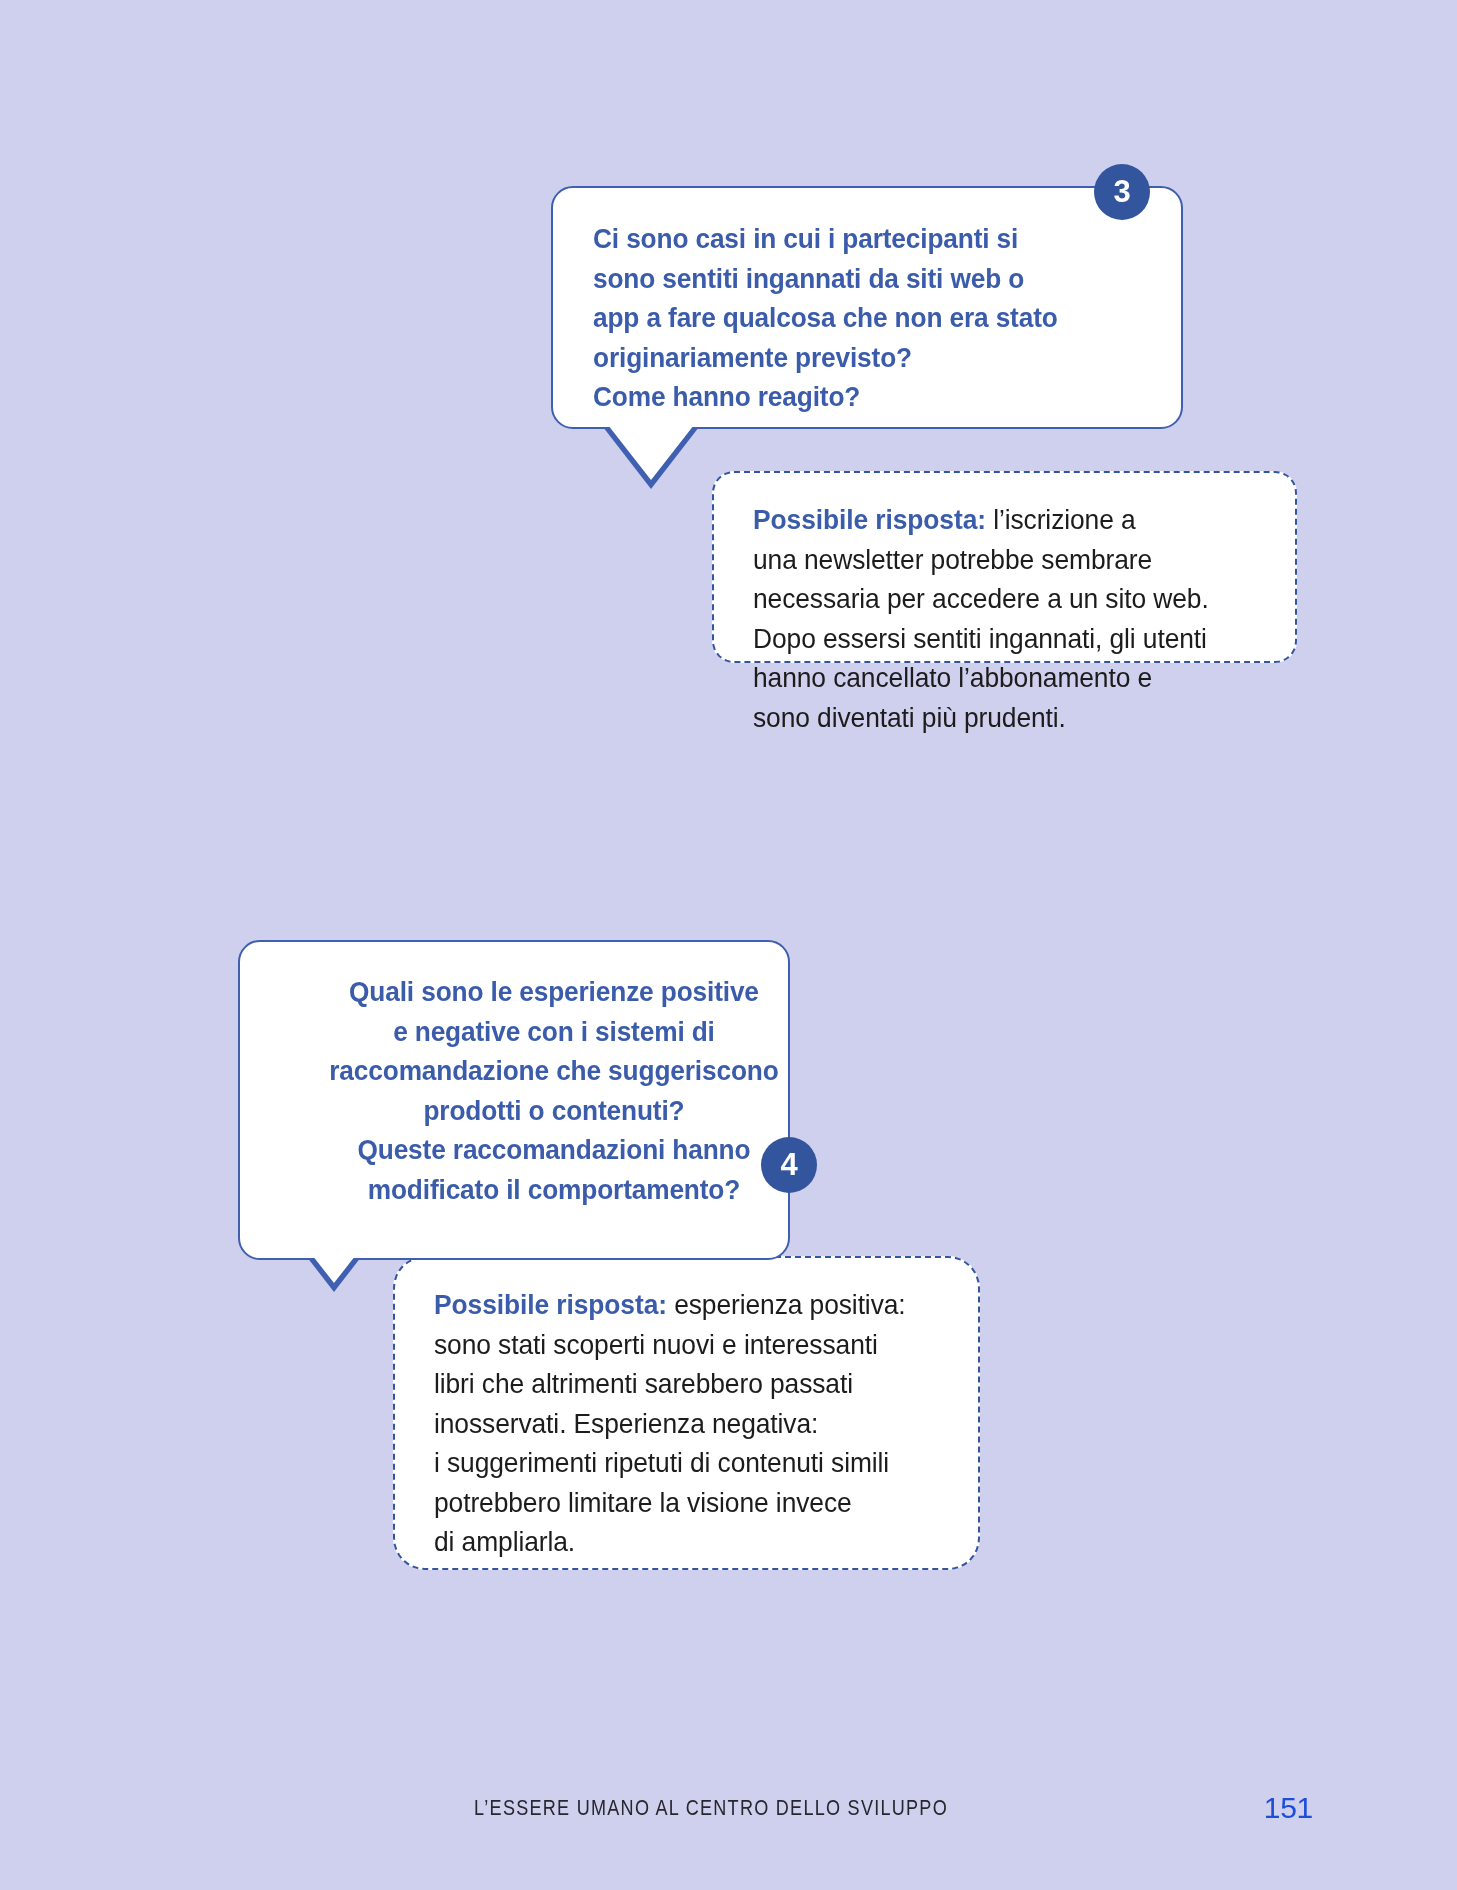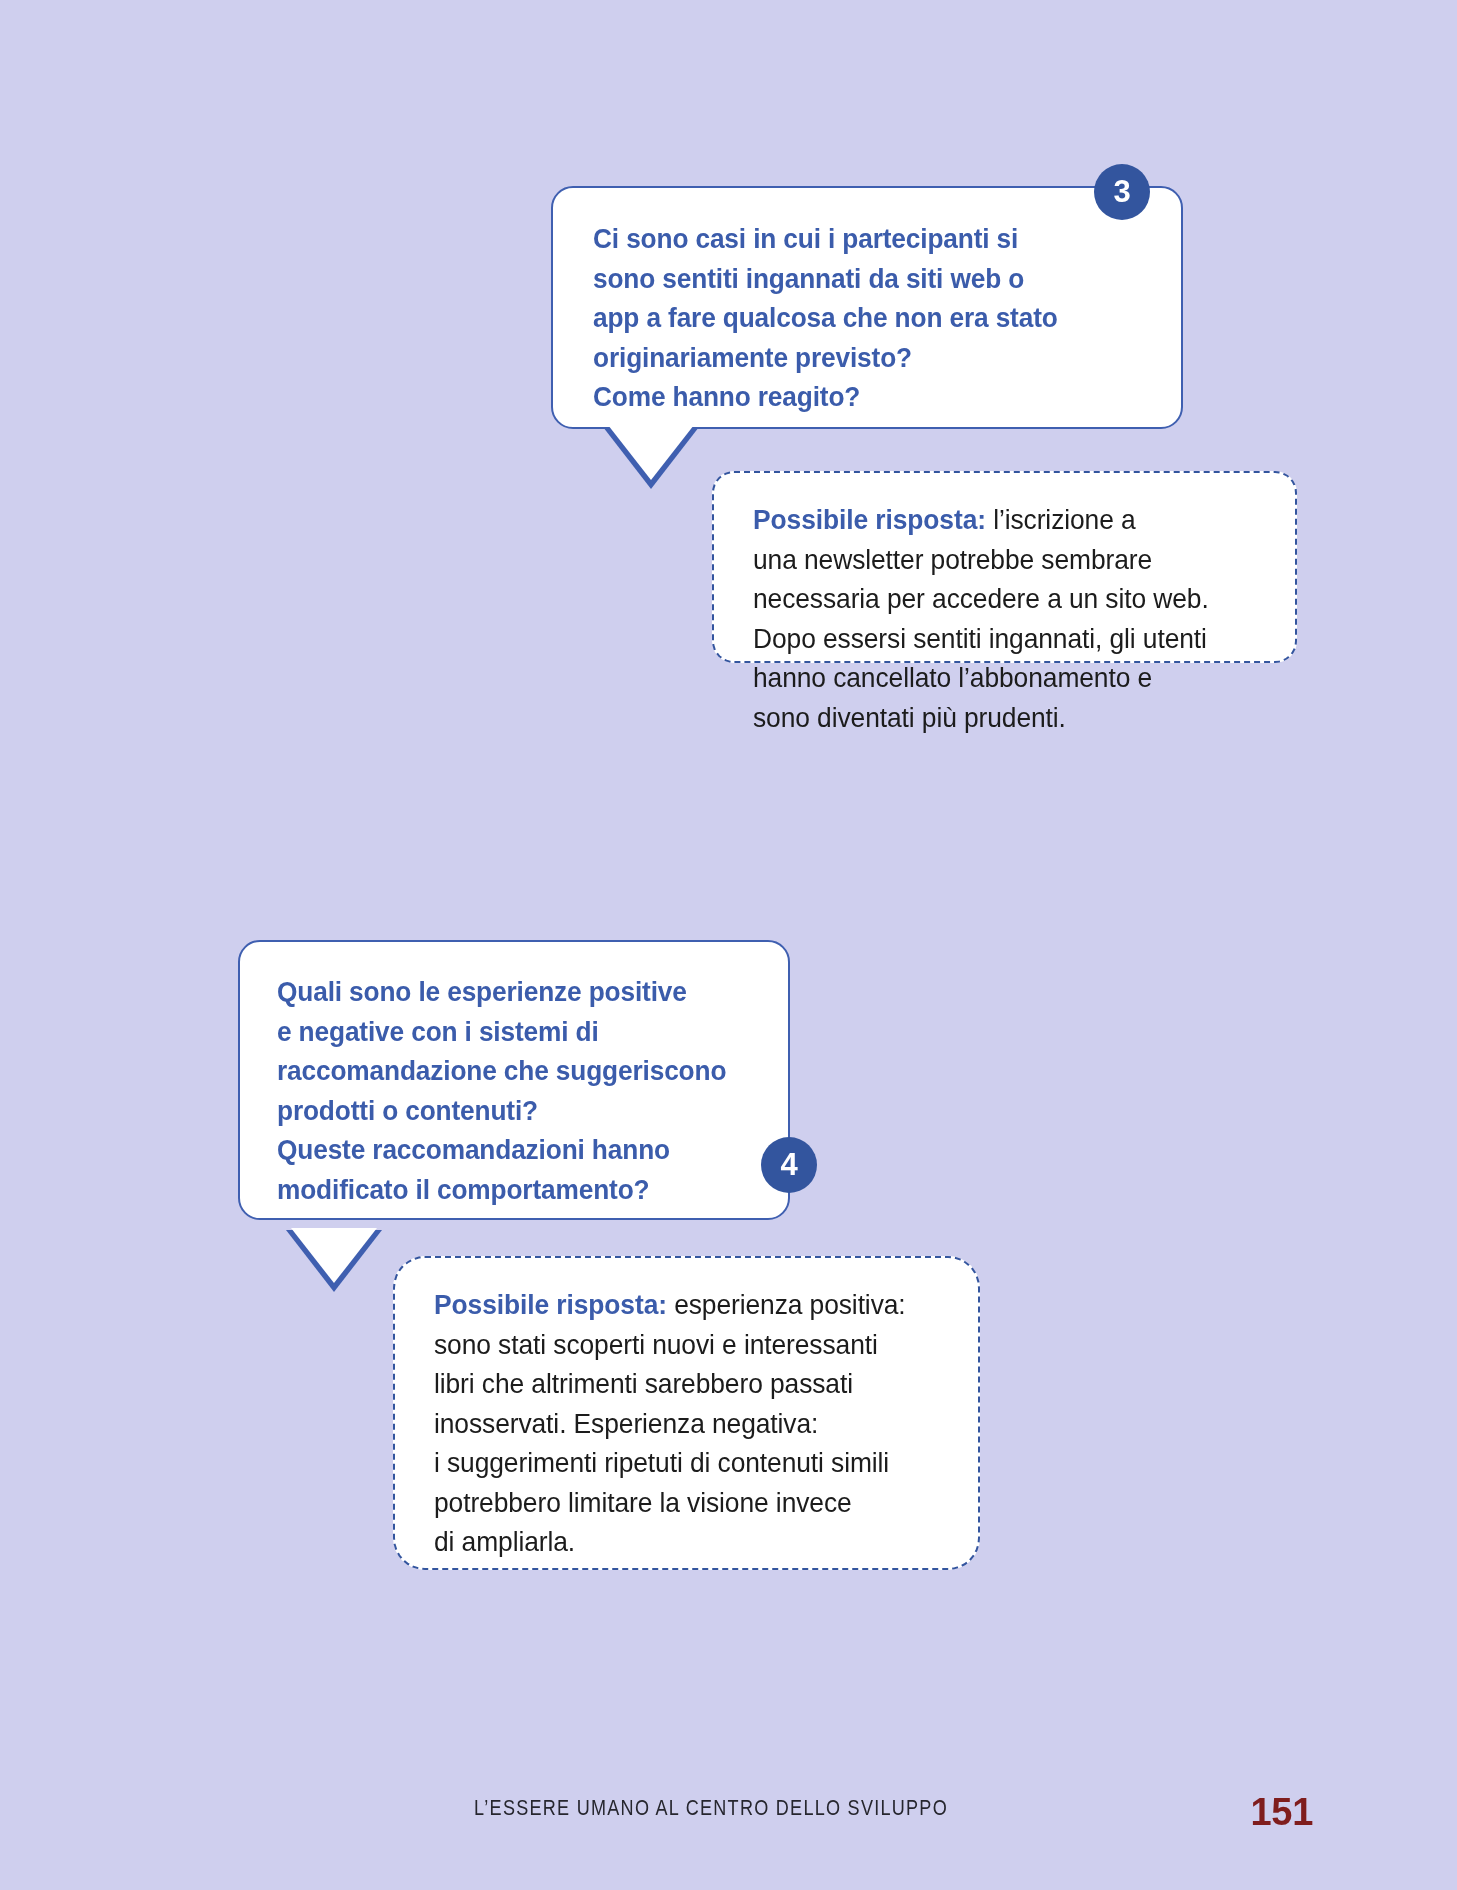--- a/index.html
+++ b/index.html
@@ -161,7 +161,7 @@
 sono diventati più prudenti.</span></div>
   </div>
 
-  <div class="q-bubble" style="left:238px; top:940px; width:552px; height:280px;">
+  <div class="q-bubble" style="left:238px; top:940px; width:552px; height:320px;text-align:center;">
     <div class="q-text" style="position:absolute; left:37px; top:30px; width:580px;">Quali sono le esperienze positive
 e negative con i sistemi di
 raccomandazione che suggeriscono

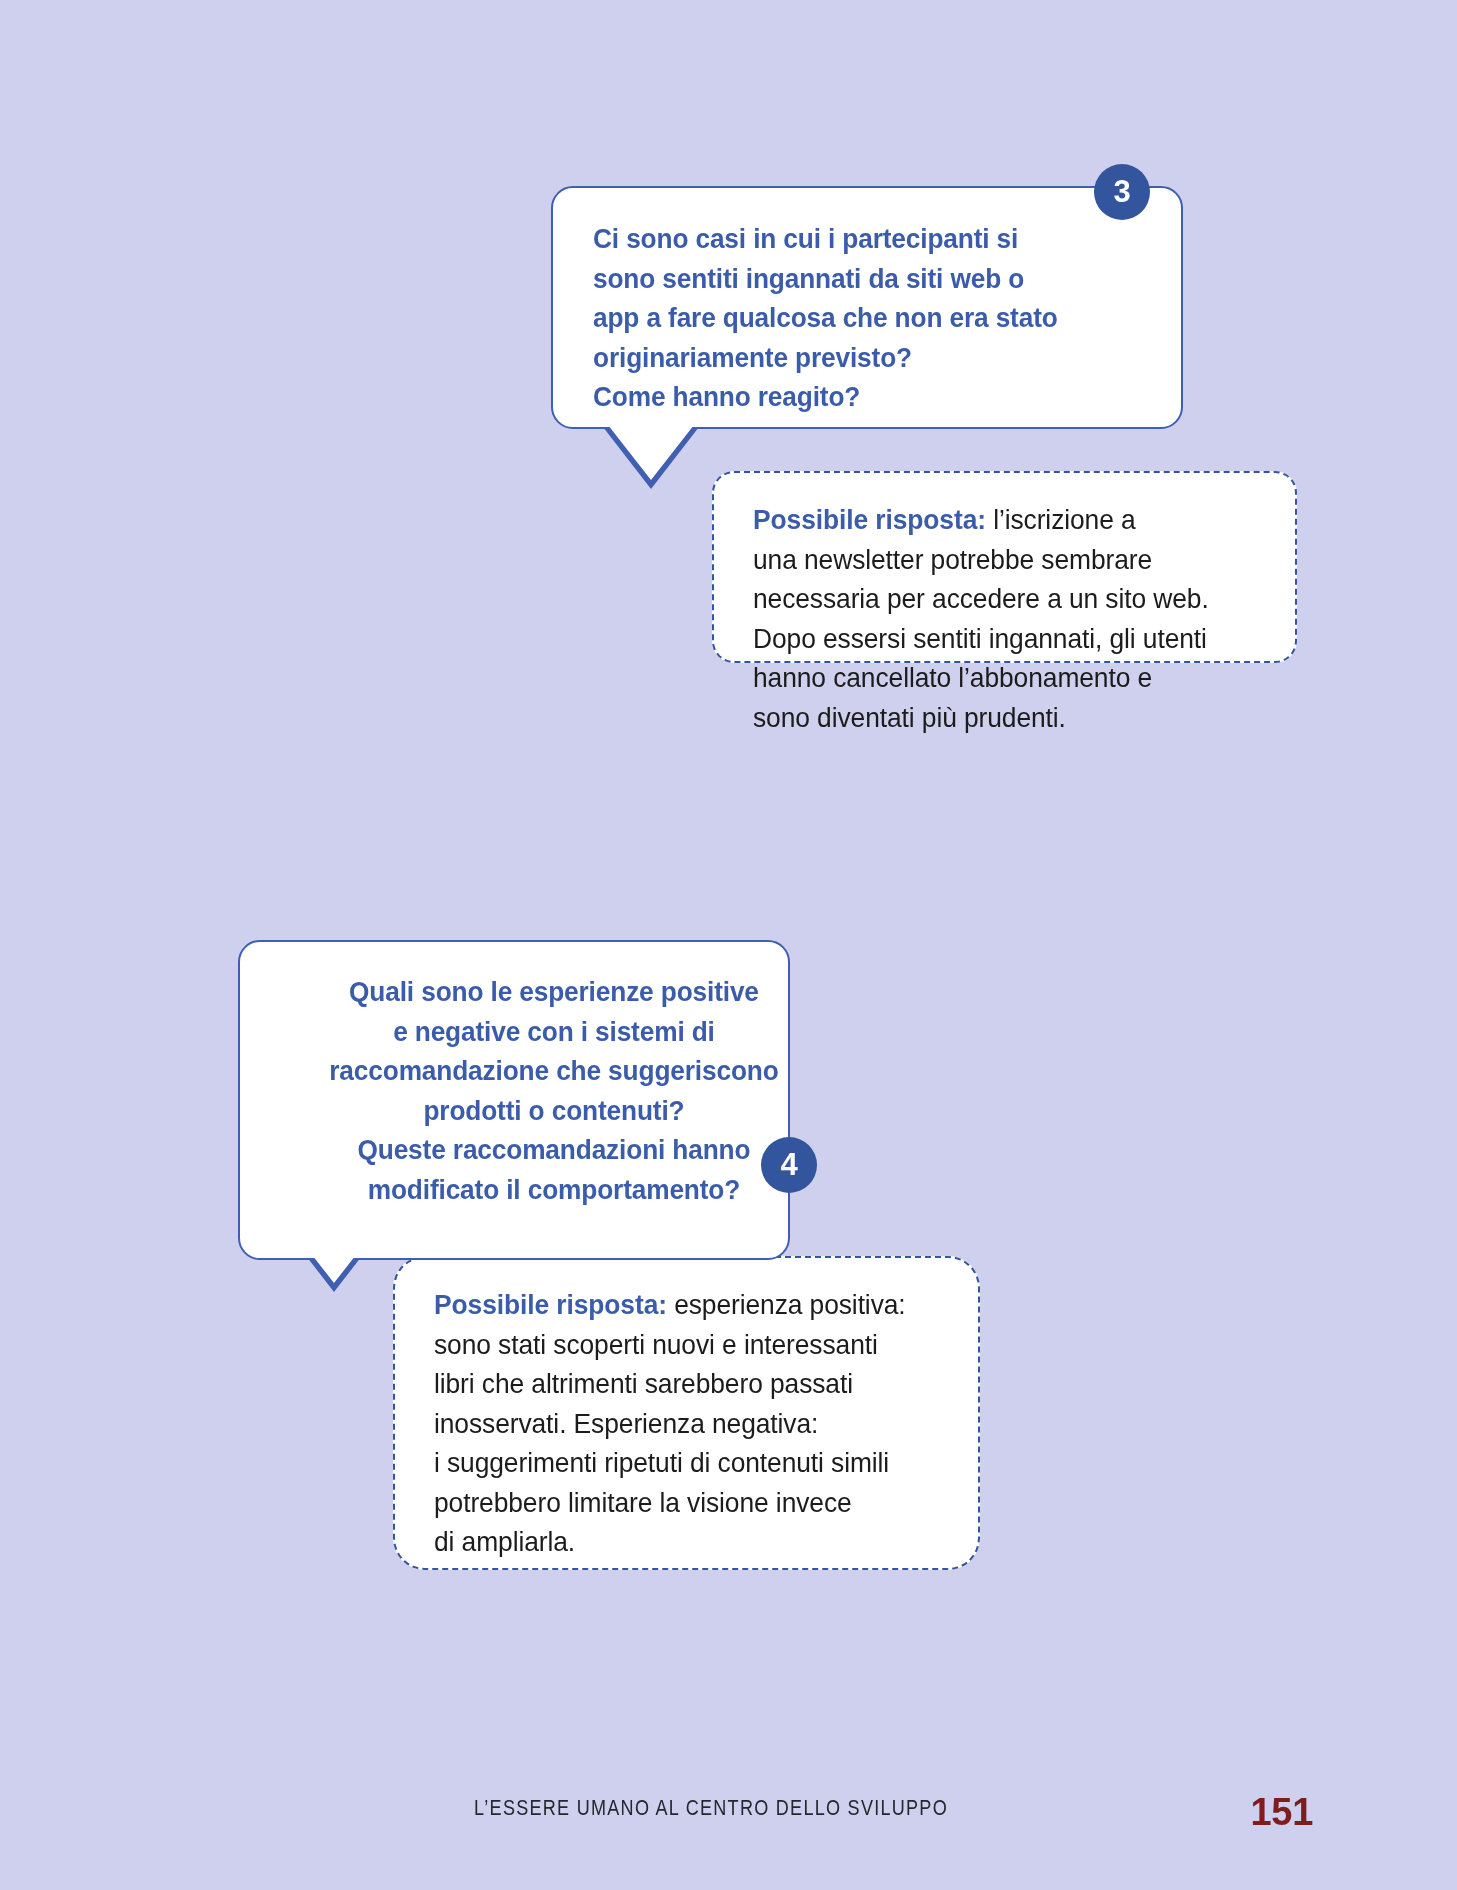--- a/index.html
+++ b/index.html
@@ -128,9 +128,9 @@
     position: absolute;
     right: 128px;
     top: -4px;
-    font-size: 38px;
-    font-weight: bold;
-    color: #7f1d1d;
+    font-size: 30px;
+    font-weight: normal;
+    color: #1d4ed8;
     letter-spacing: -0.3px;
   }
 </style>

